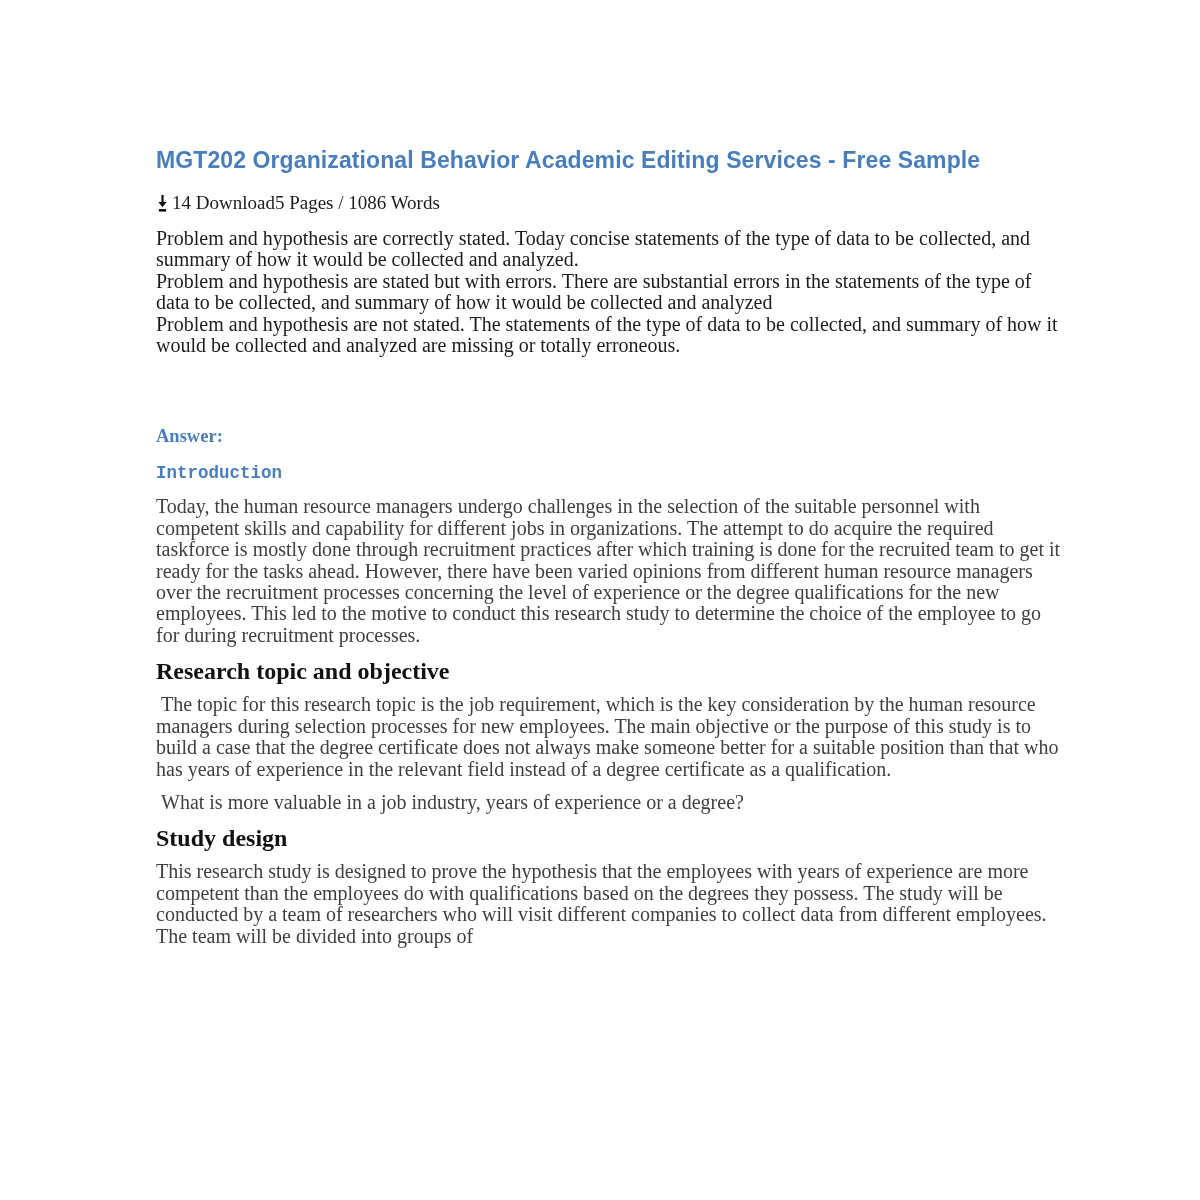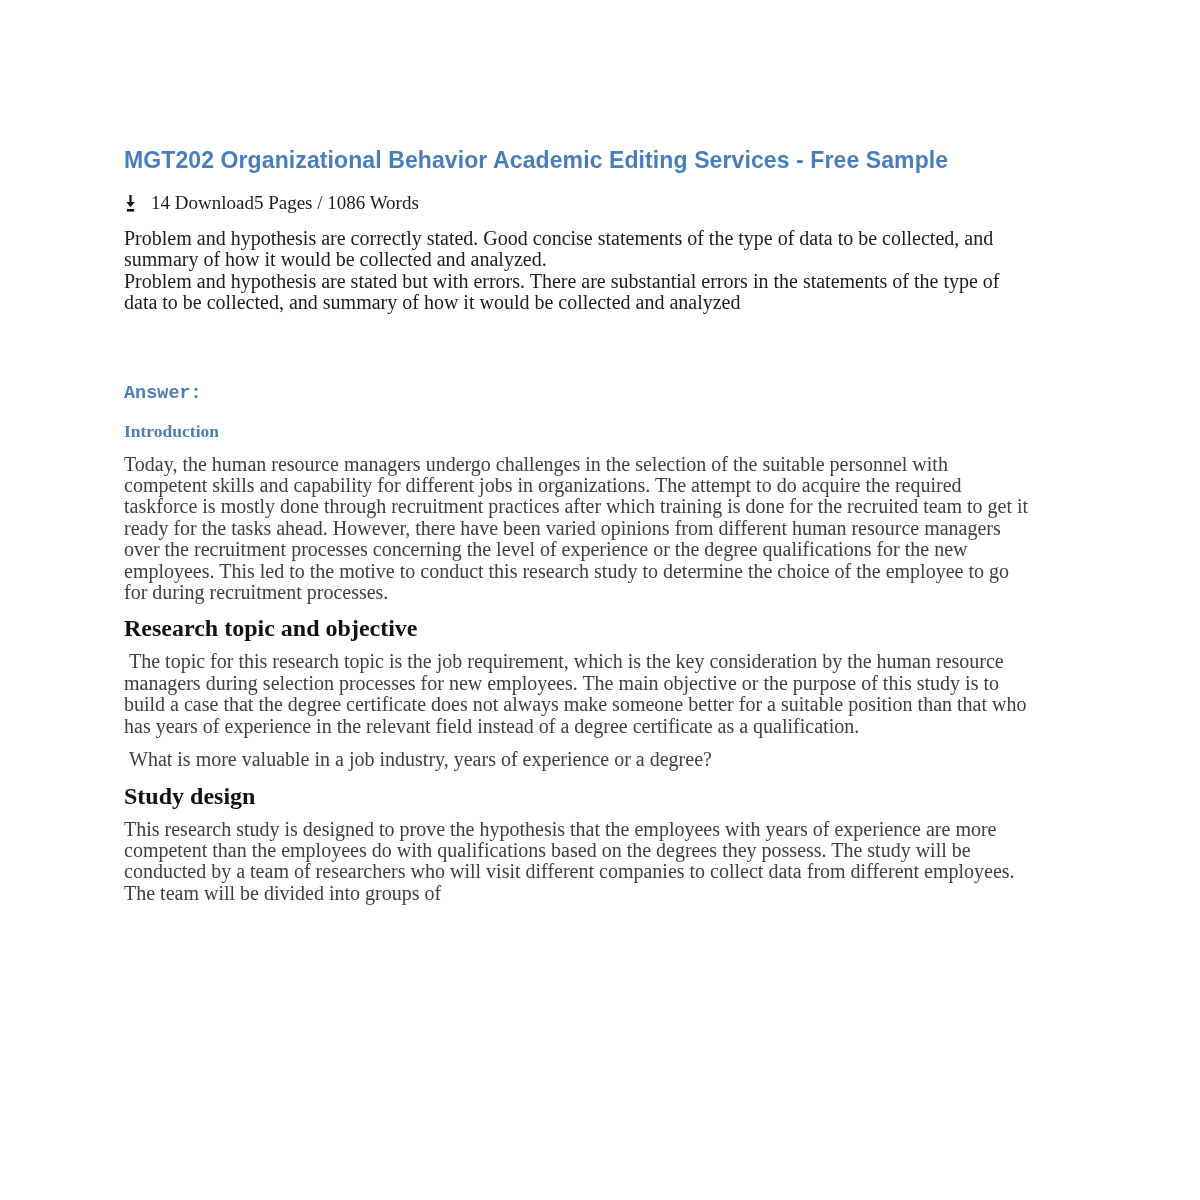--- a/index.html
+++ b/index.html
@@ -22,7 +22,7 @@
   }
   .content {
     position: absolute;
-    left: 124px;
+    left: 156px;
     top: 145px;
     width: 912px;
   }

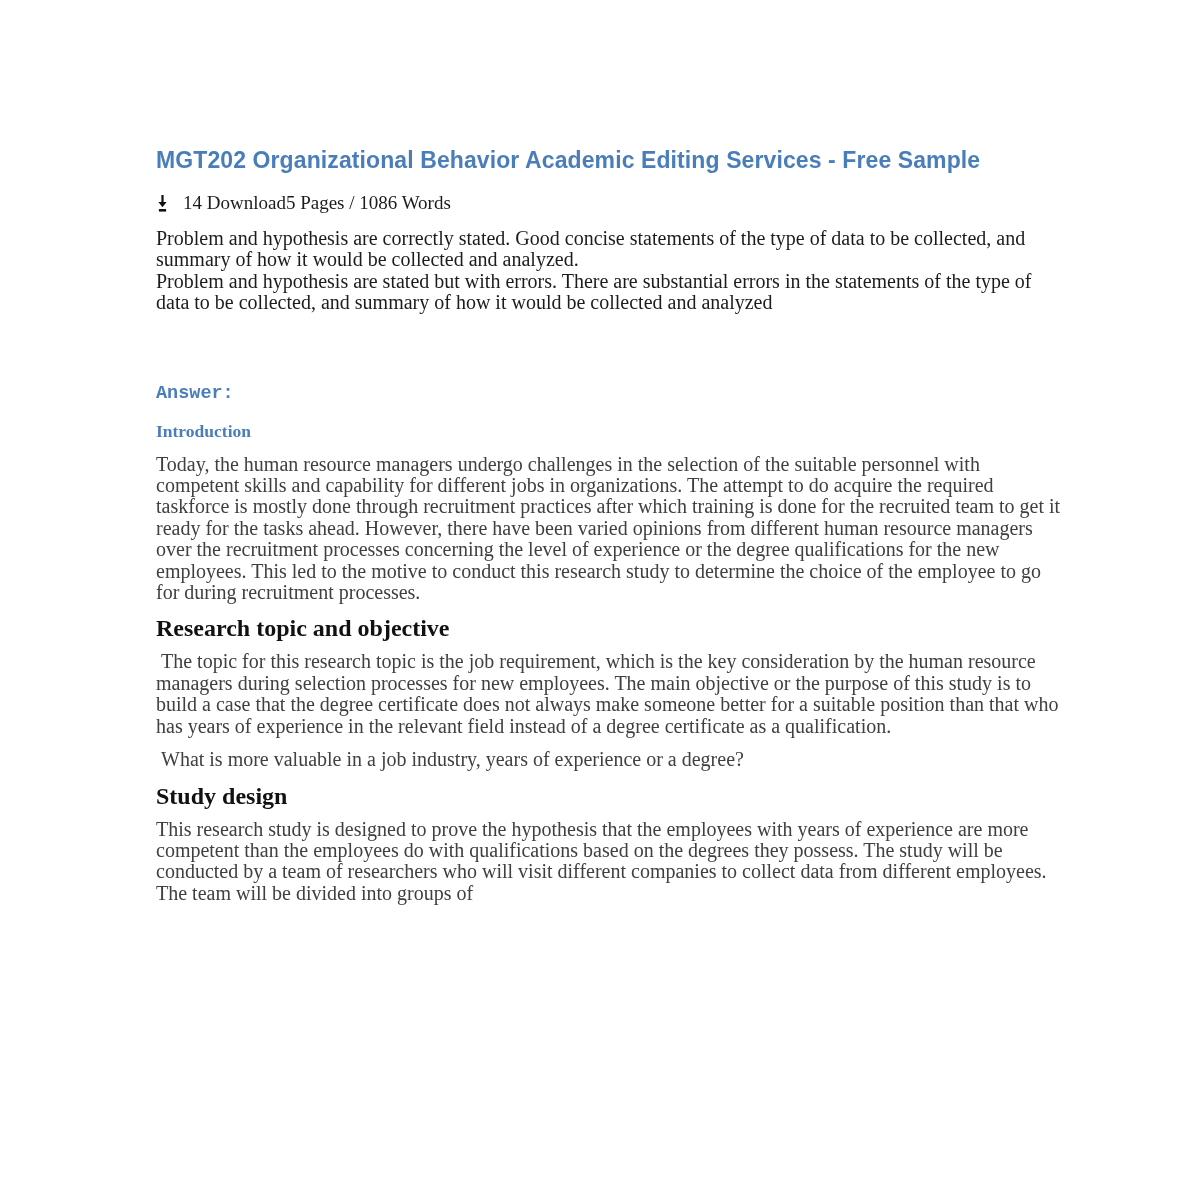--- a/index.html
+++ b/index.html
@@ -47,7 +47,7 @@
   .meta .dl {
     display: flex;
     align-items: center;
-    gap: 14px;
+    gap: 3px;
     cursor: pointer;
   }
   .dl-icon svg { display: block; }

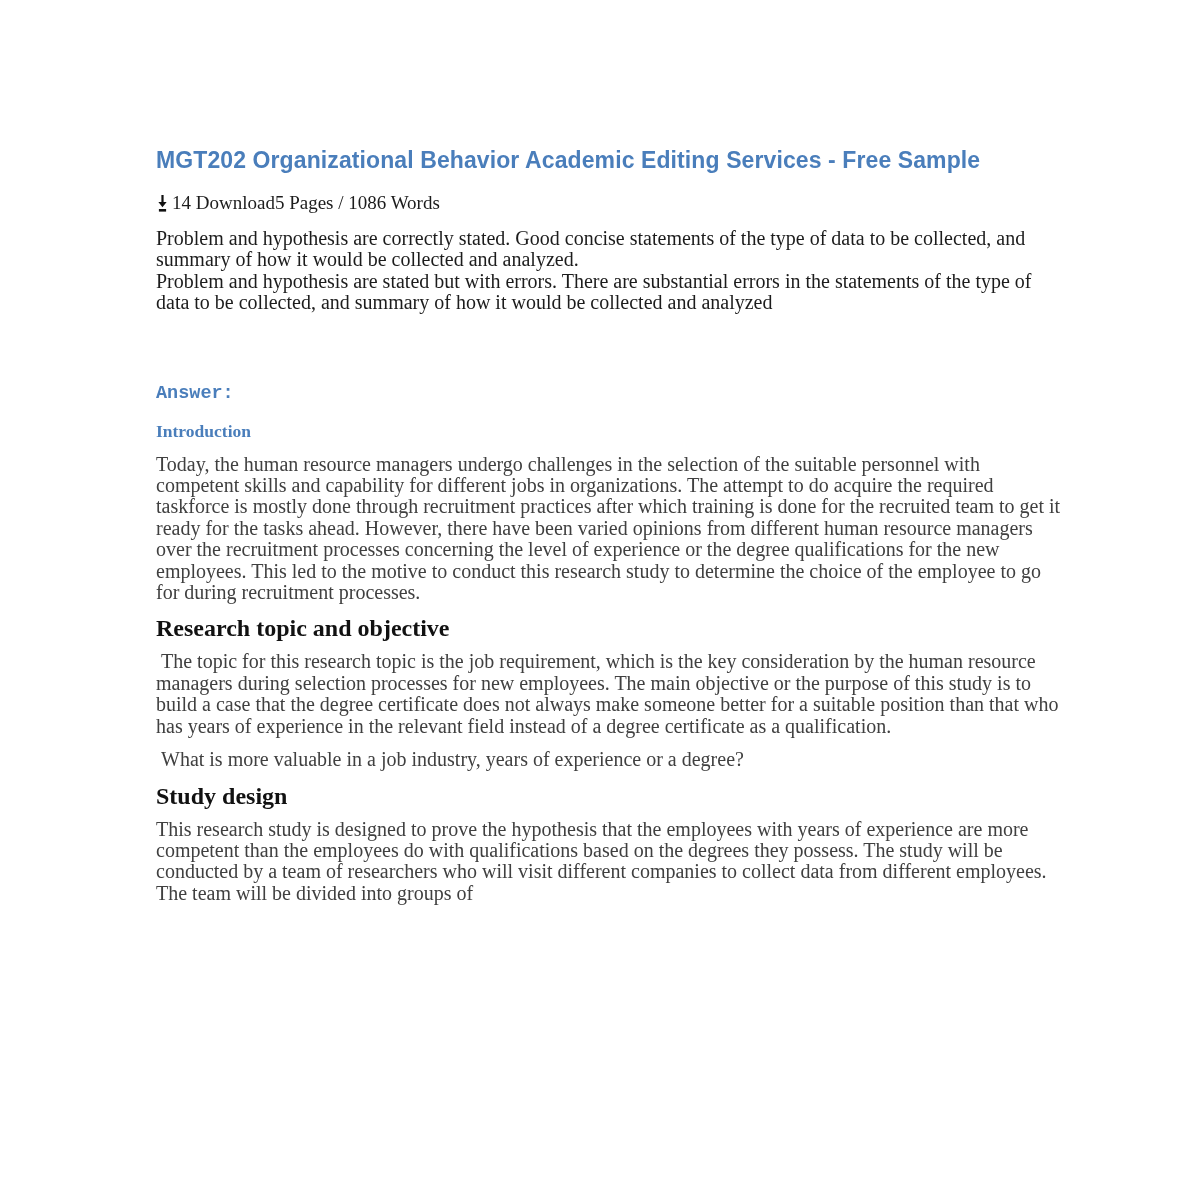--- a/index.html
+++ b/index.html
@@ -113,7 +113,7 @@
     </div>
 
     <div class="rubric">
-      <div class="rline">Problem and hypothesis are correctly stated. Good concise statements of the type of data to be collected, and summary of how it would be collected and analyzed.</div>
+      <div class="rline">Problem and hypothesis are correctly stated. Today concise statements of the type of data to be collected, and summary of how it would be collected and analyzed.</div>
       <div class="rline">Problem and hypothesis are stated but with errors. There are substantial errors in the statements of the type of data to be collected, and summary of how it would be collected and analyzed</div>
     </div>
 

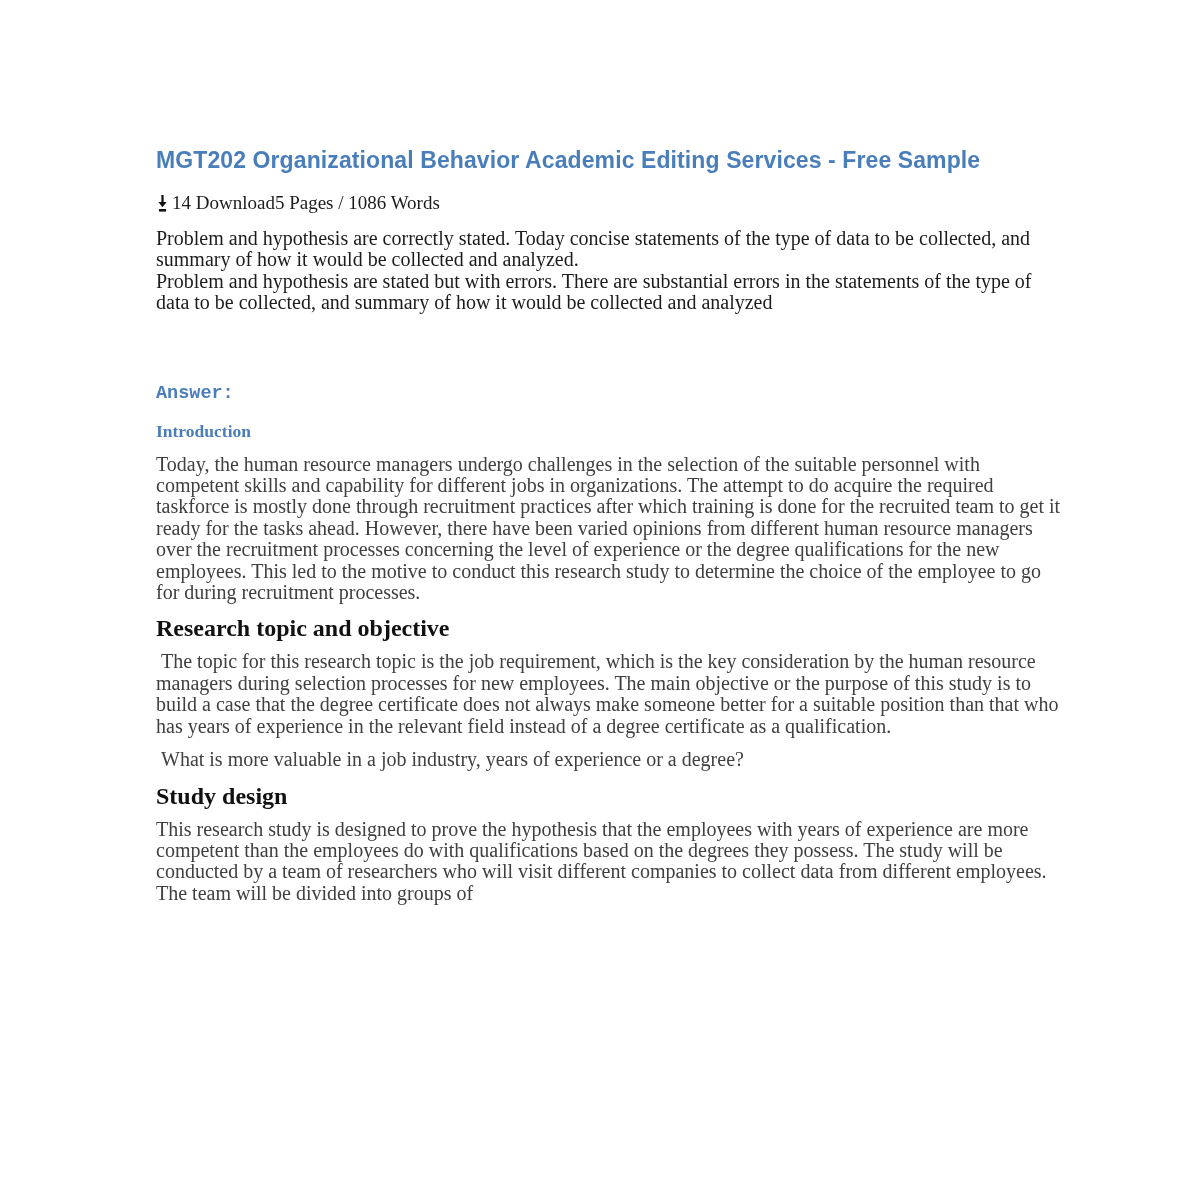--- a/index.html
+++ b/index.html
@@ -115,6 +115,7 @@
     <div class="rubric">
       <div class="rline">Problem and hypothesis are correctly stated. Today concise statements of the type of data to be collected, and summary of how it would be collected and analyzed.</div>
       <div class="rline">Problem and hypothesis are stated but with errors. There are substantial errors in the statements of the type of data to be collected, and summary of how it would be collected and analyzed</div>
+      <div class="rline">Problem and hypothesis are not stated. The statements of the type of data to be collected, and summary of how it would be collected and analyzed are missing or totally erroneous.</div>
     </div>
 
     <h2 class="answer">Answer:</h2>

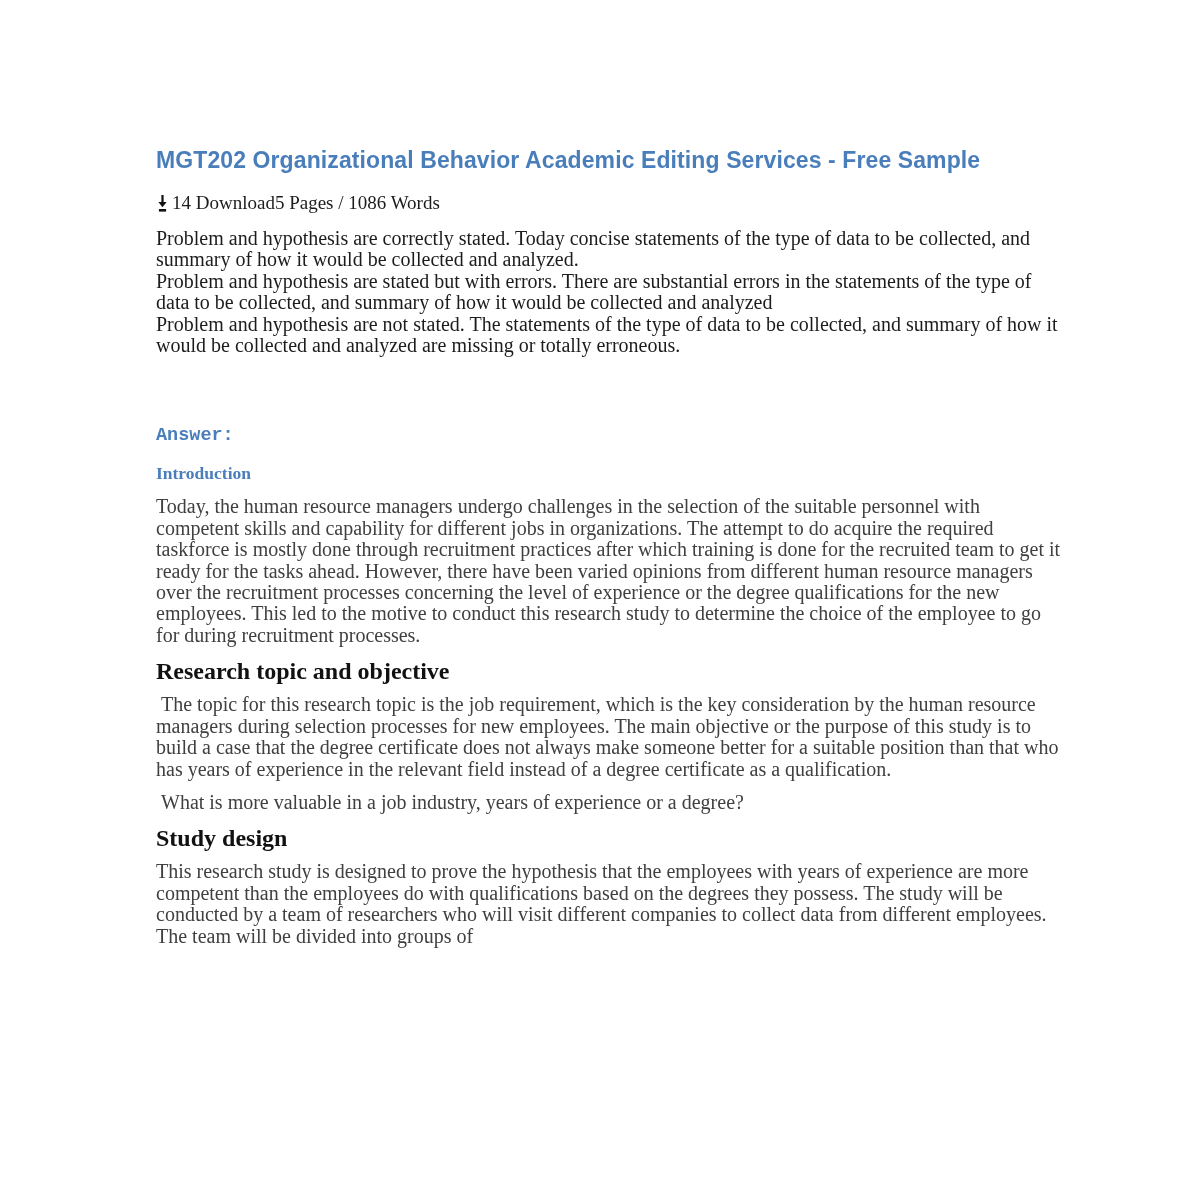--- a/index.html
+++ b/index.html
@@ -61,7 +61,7 @@
   .rubric .rline { margin: 0; }
   .answer {
     margin: 69px 0 0 0;
-    font-family: Liberation Mono, monospace;
+    font-family: Liberation Serif, serif;
     font-weight: 700;
     font-size: 18.5px;
     line-height: 22px;

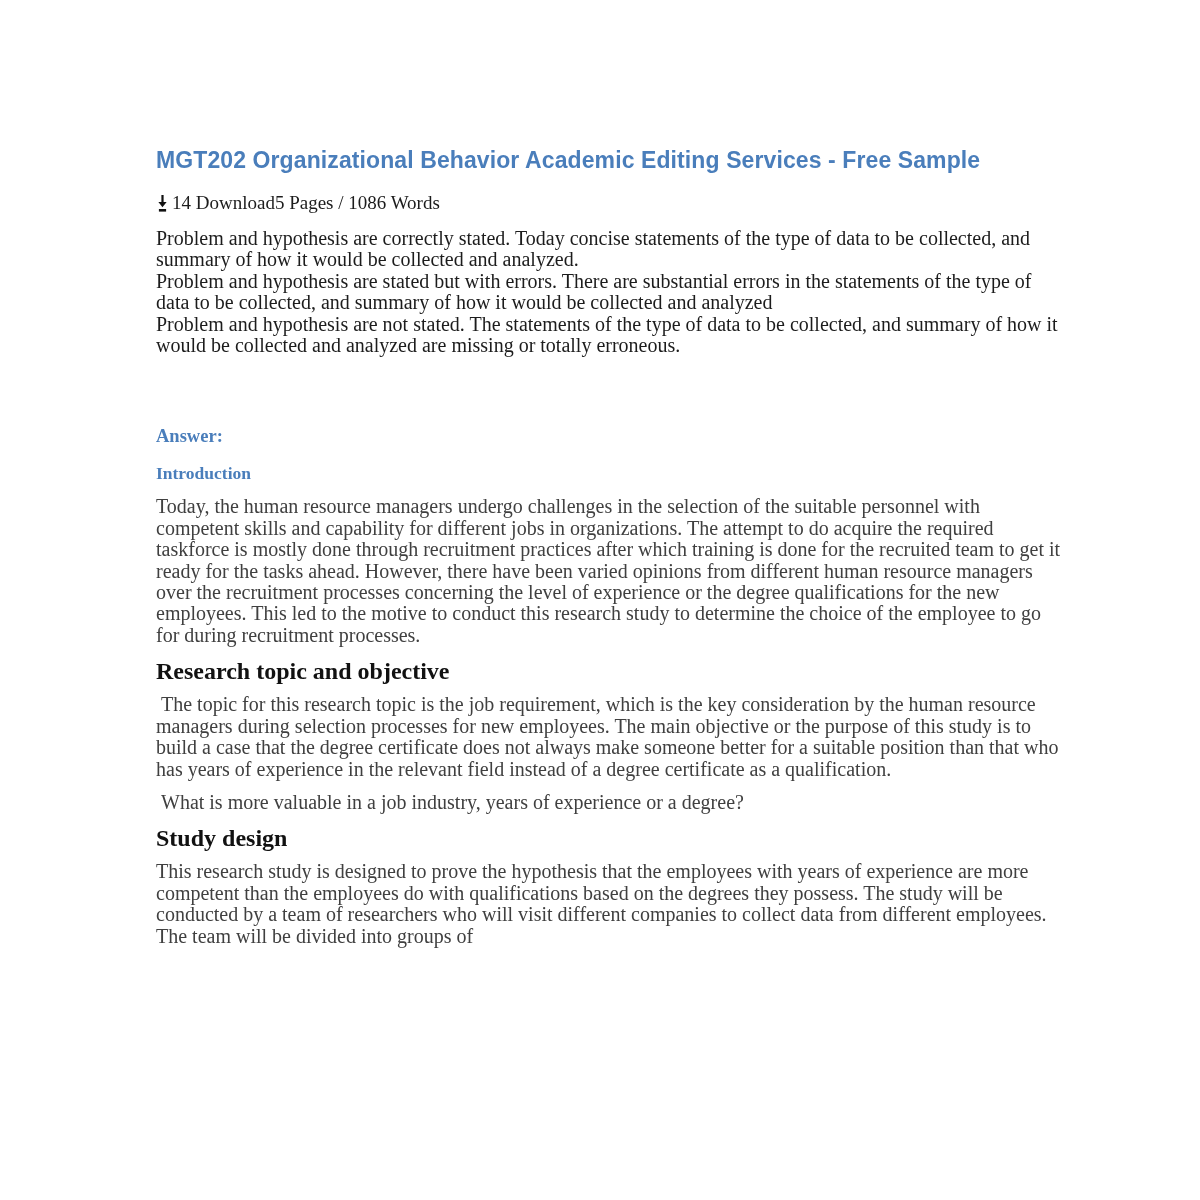--- a/index.html
+++ b/index.html
@@ -69,7 +69,7 @@
   }
   .sub-blue {
     margin: 16px 0 0 0;
-    font-family: Liberation Serif, serif;
+    font-family: Liberation Mono, monospace;
     font-weight: 700;
     font-size: 17.5px;
     line-height: 21px;

